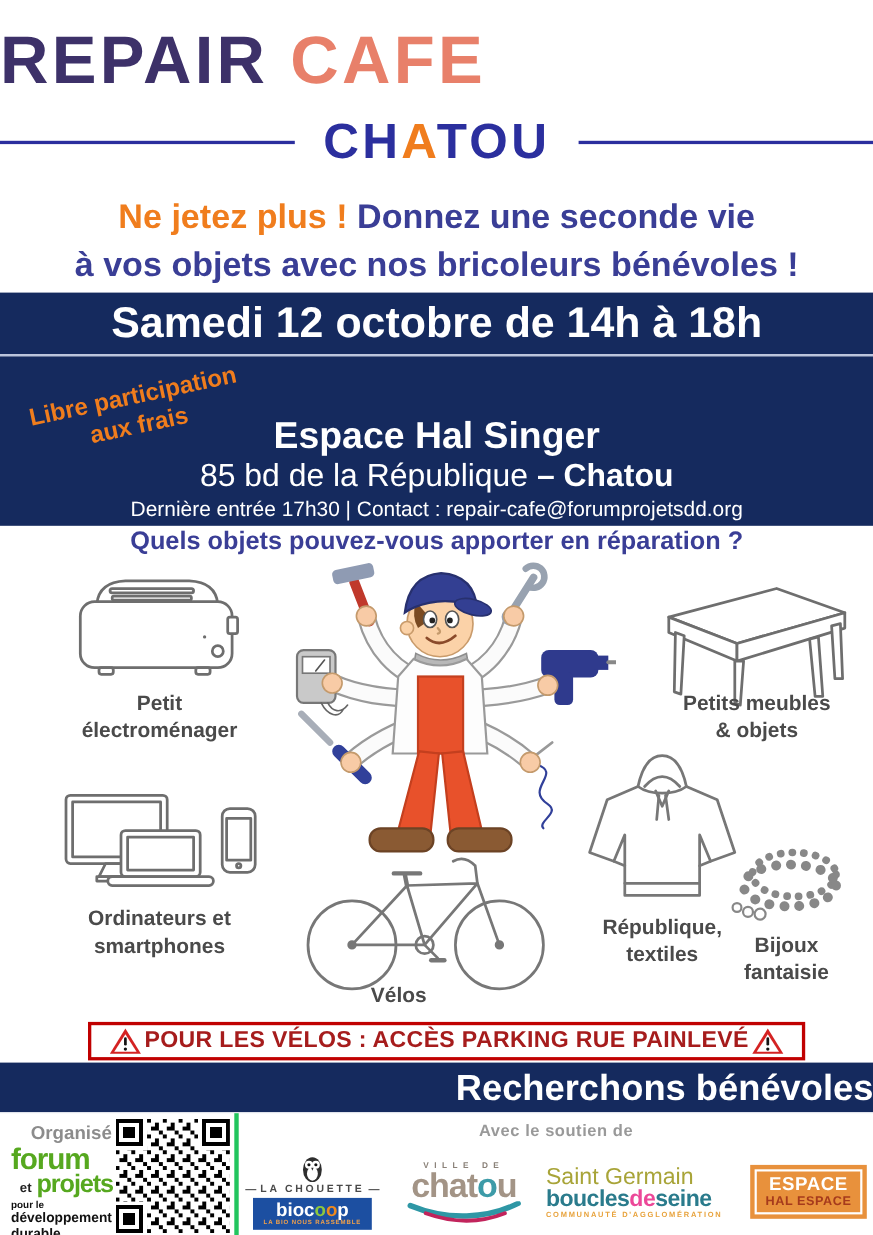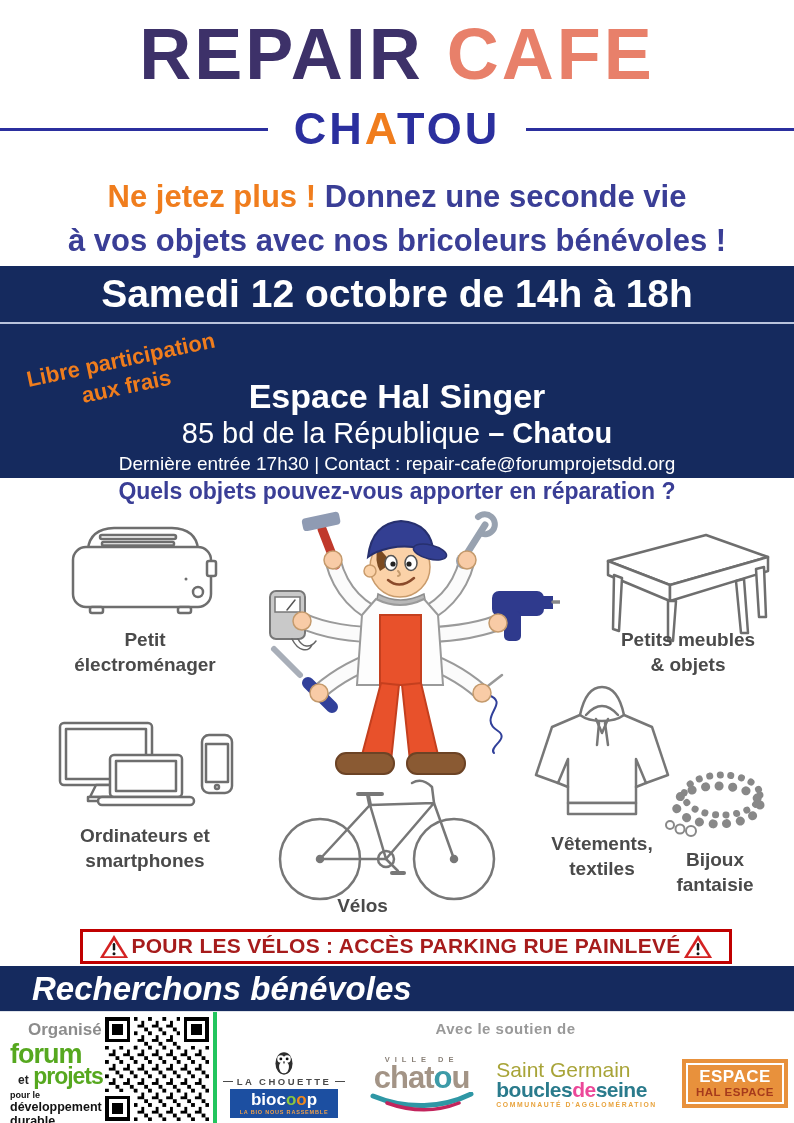--- a/index.html
+++ b/index.html
@@ -7,7 +7,7 @@
     font-family:"Liberation Sans",sans-serif;}
   
   .header{height:165px;padding-top:6px;box-sizing:border-box;}
-  .logo-line{text-align:center;font-size:72px;font-weight:900;line-height:96px;letter-spacing:3px;white-space:nowrap;}
+  .logo-line{text-align:left;font-size:61px;font-weight:900;line-height:96px;letter-spacing:3px;white-space:nowrap;}
   .logo-repair{color:#3d3169;}
   .logo-cafe{color:#e8806a;}
   .city-row{display:flex;align-items:center;margin-top:2px;}

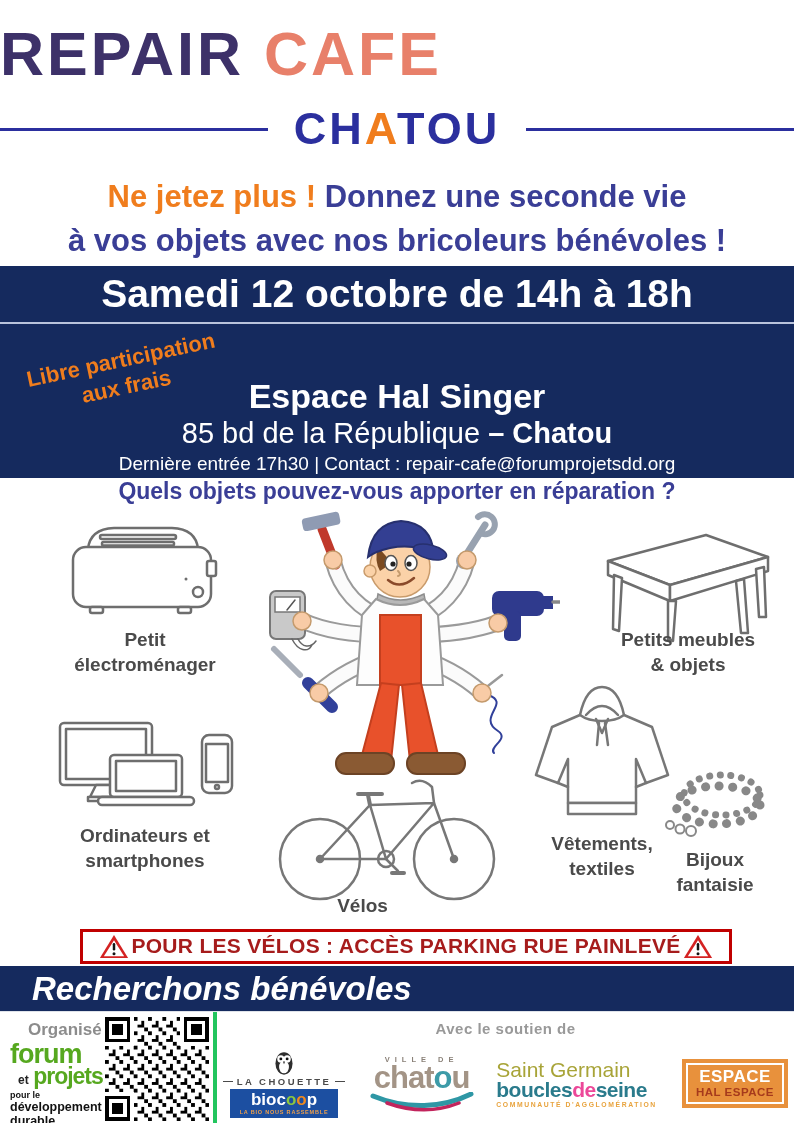--- a/index.html
+++ b/index.html
@@ -300,7 +300,7 @@
       </svg>
     </div>
     <div class="lbl lbl-hoodie">
-      <div>Vêtements,</div>
+      <div>République,</div>
       <div>textiles</div>
     </div>
 

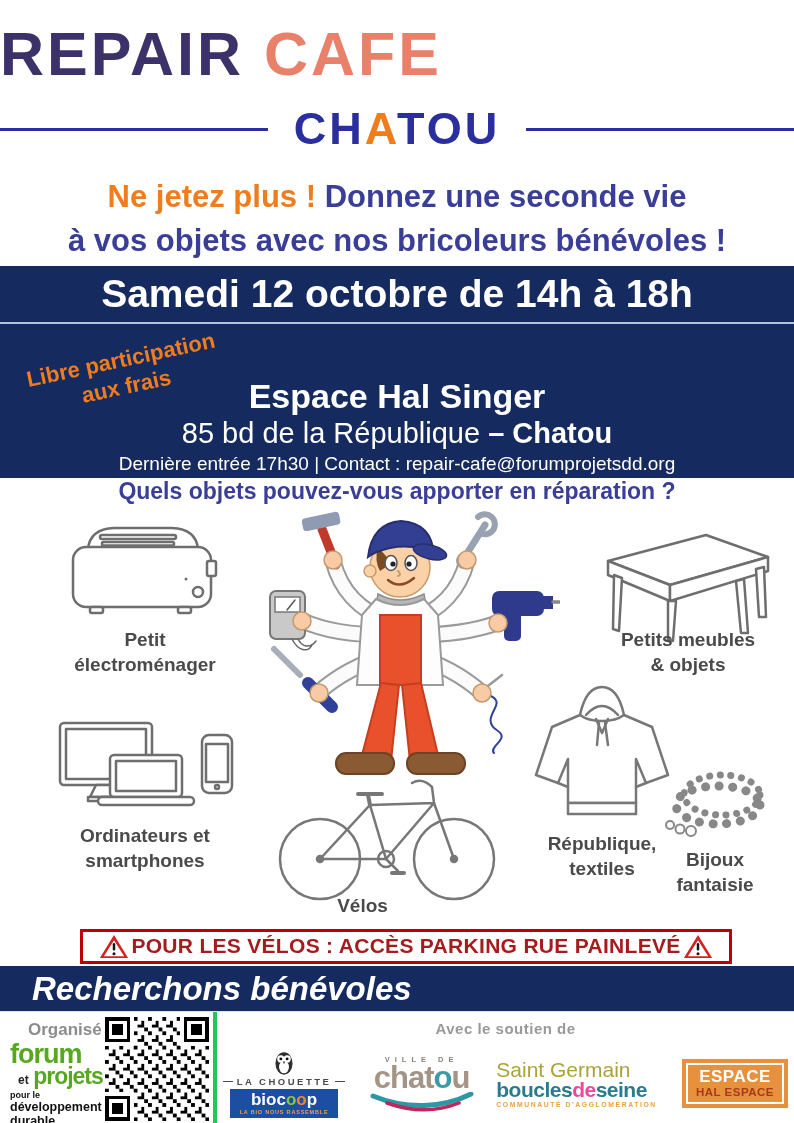--- a/index.html
+++ b/index.html
@@ -52,8 +52,8 @@
   .warning-box{width:652px;height:35px;border:3px solid #c00000;background:#fff;display:flex;
     align-items:center;padding:0 16px;box-sizing:border-box;}
   .warning-text{flex:1;text-align:center;color:#a61c1c;font-weight:800;font-size:21px;letter-spacing:0.3px;}
-  .volunteers{height:45px;background:#152a5e;color:#fff;text-align:left;font-size:33px;
-    font-weight:800;font-style:italic;line-height:45px;padding-left:32px;}
+  .volunteers{height:45px;background:#152a5e;color:#fff;text-align:right;font-size:33px;
+    font-weight:800;line-height:45px;padding-left:32px;}
   
   .footer{height:112px;display:flex;border-top:1px solid #dfe3ea;box-sizing:border-box;}
   .footer-left{width:217px;position:relative;border-right:4px solid #22c55e;box-sizing:border-box;}

